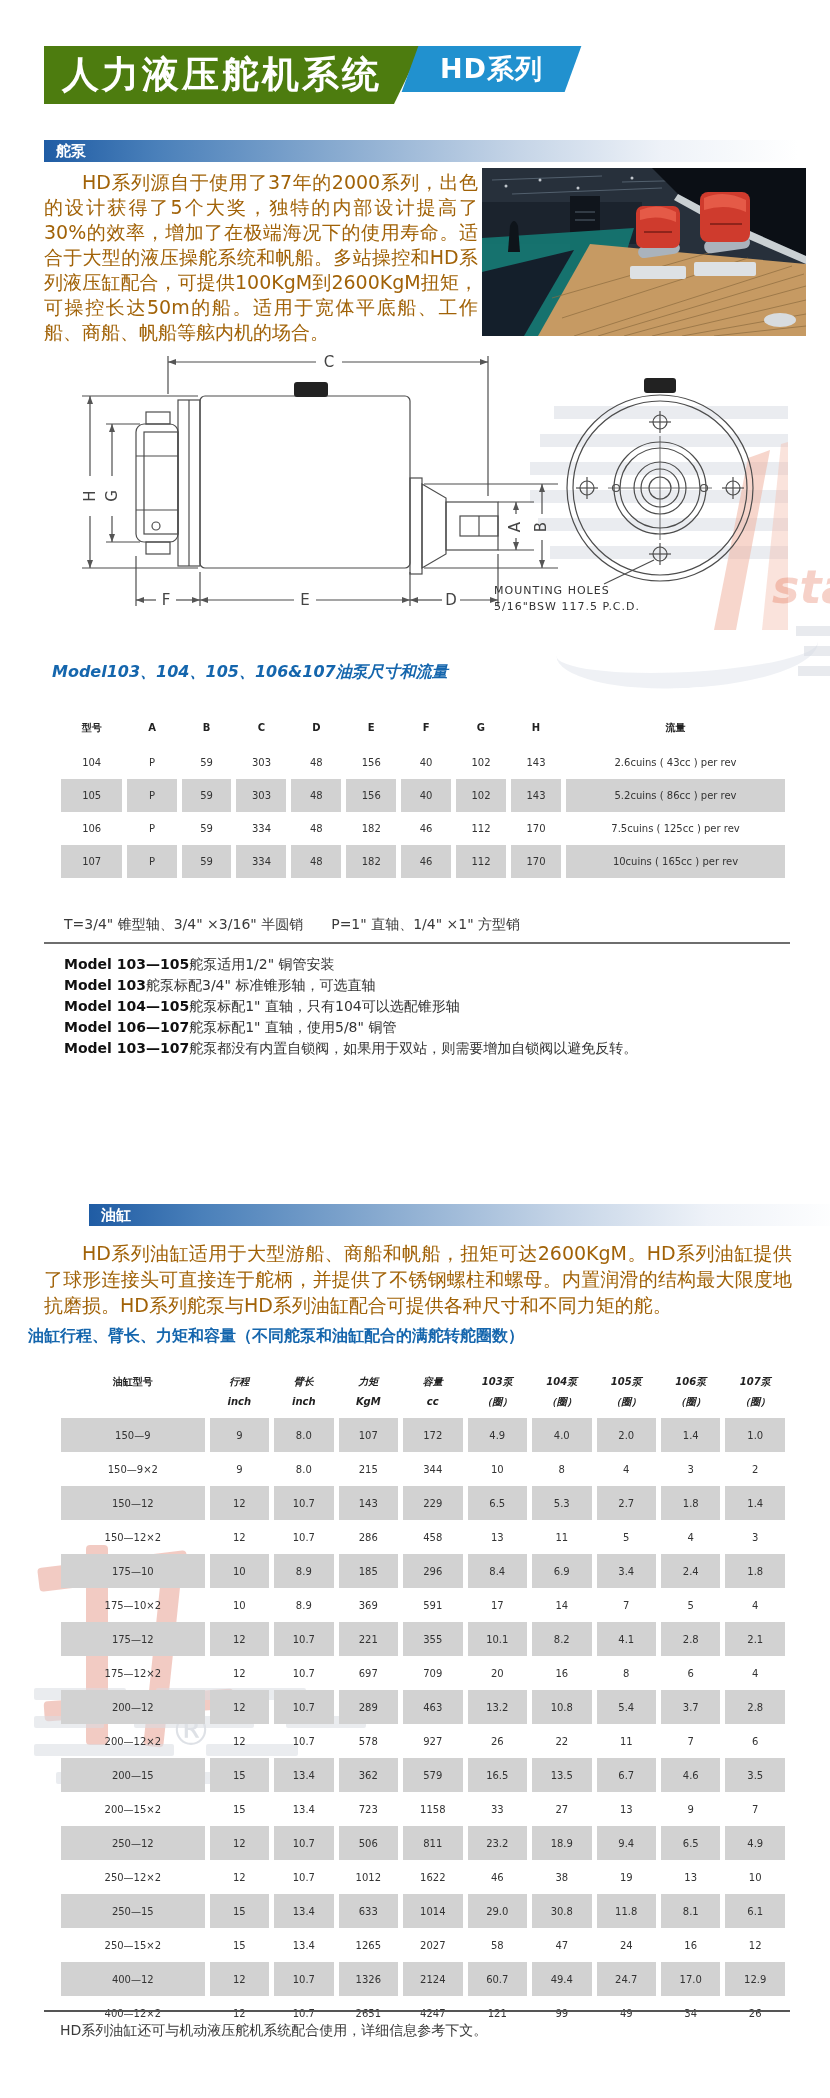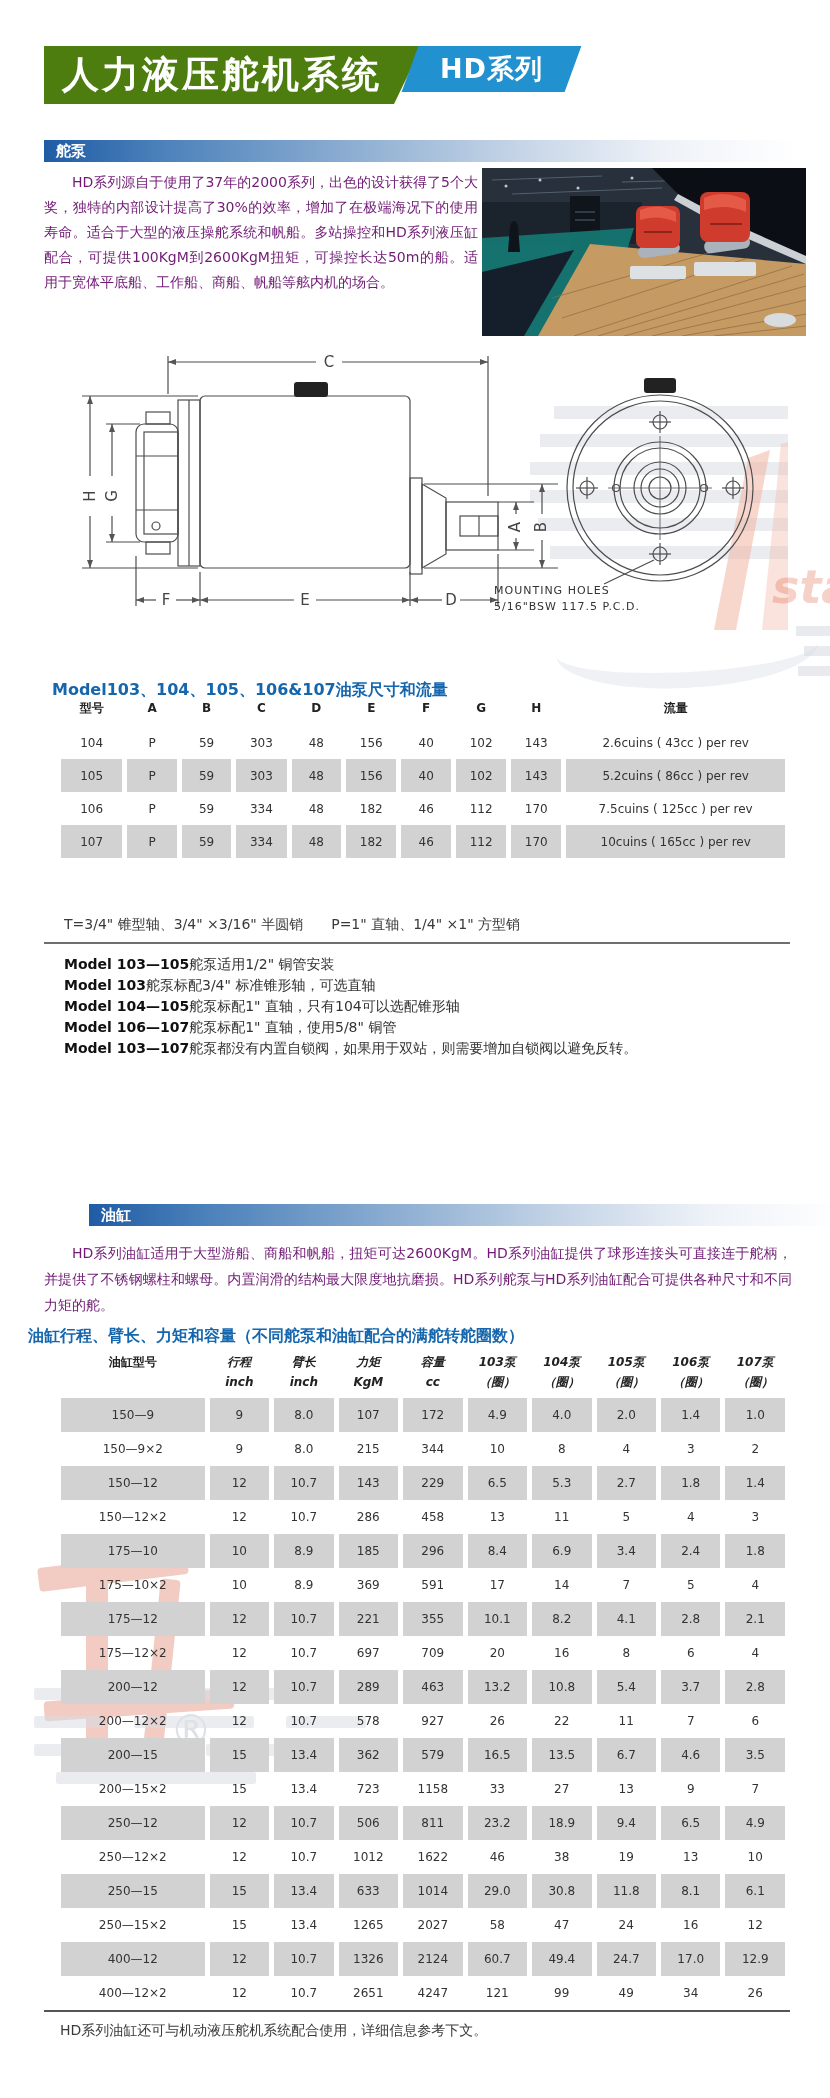--- a/index.html
+++ b/index.html
@@ -24,7 +24,7 @@
   #cyl-bar{top:1204px;margin-left:45px;}
 
   
-  .intro{font-size:14px;line-height:25px;text-indent:2em;text-align:justify;color:#701a75;}
+  .intro{font-size:19px;line-height:25px;text-indent:2em;text-align:justify;color:#a16207;}
   #pump-intro{top:170px;left:44px;width:434px;}
   #cyl-intro{top:1240px;left:44px;width:748px;line-height:26px;}
 

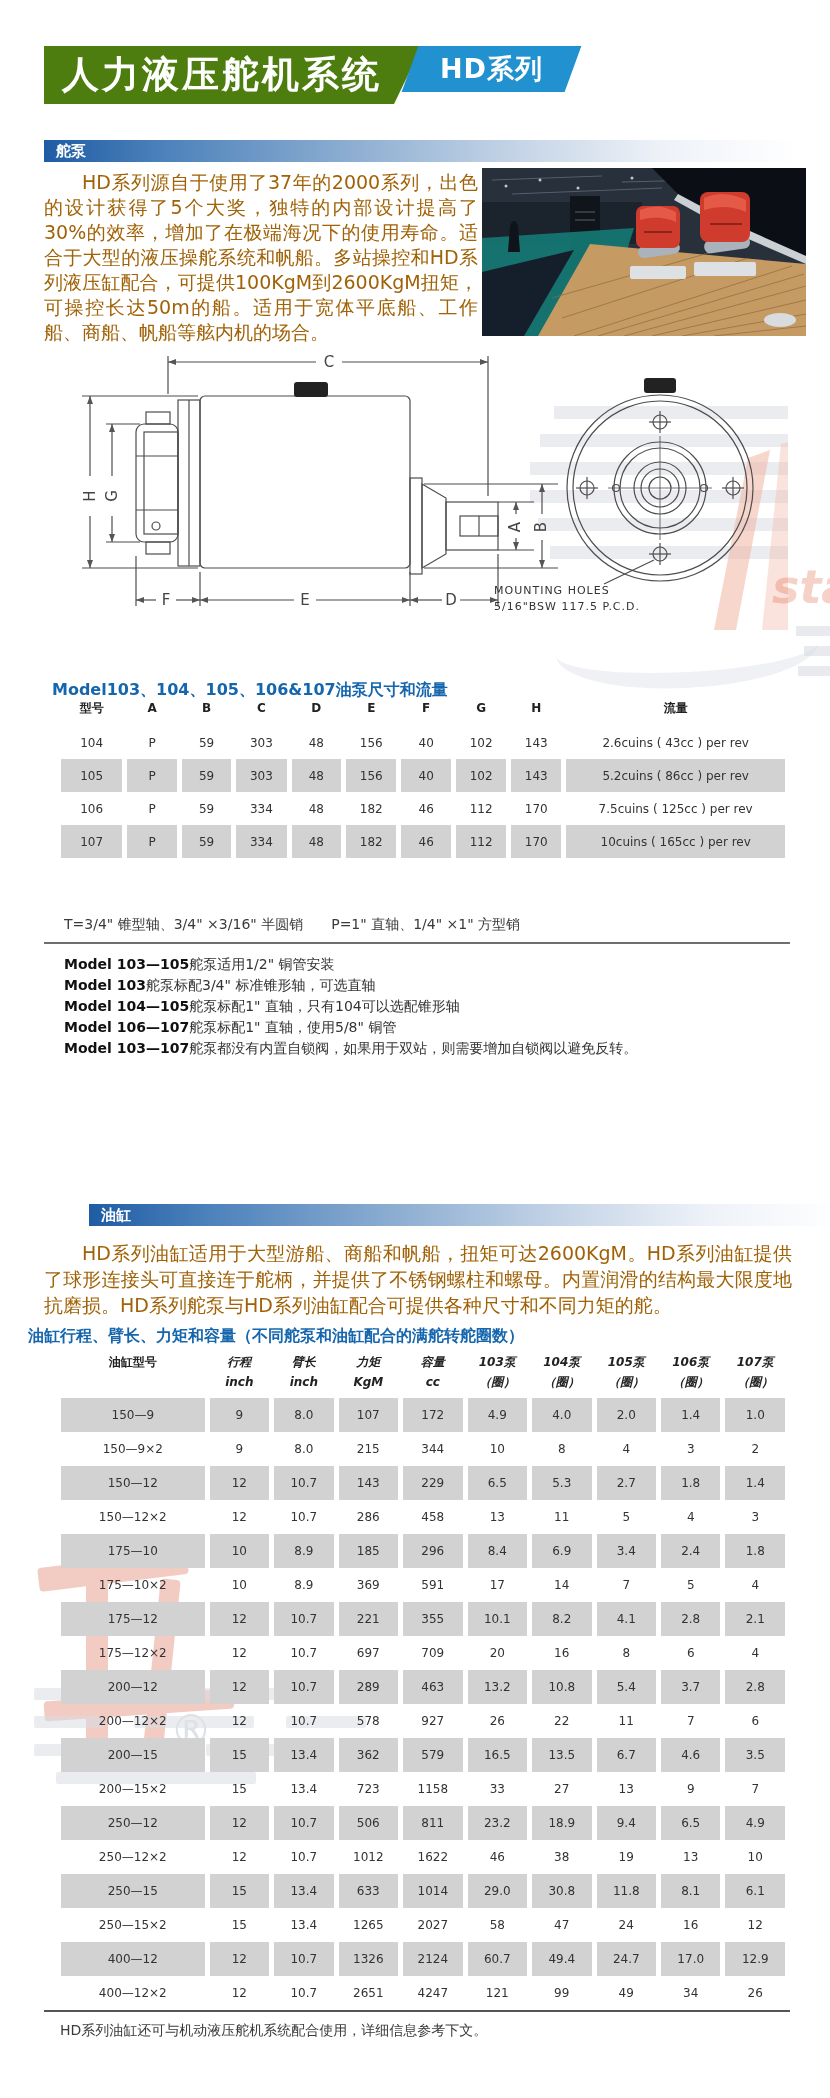--- a/index.html
+++ b/index.html
@@ -36,7 +36,7 @@
 
   
   .tbl-title{font-size:16px;font-weight:bold;color:#1566ad;}
-  #model-title{top:680px;left:52px;}
+  #model-title{top:662px;left:52px;font-style:italic;}
   #cyl-title{top:1326px;left:28px;}
 
   

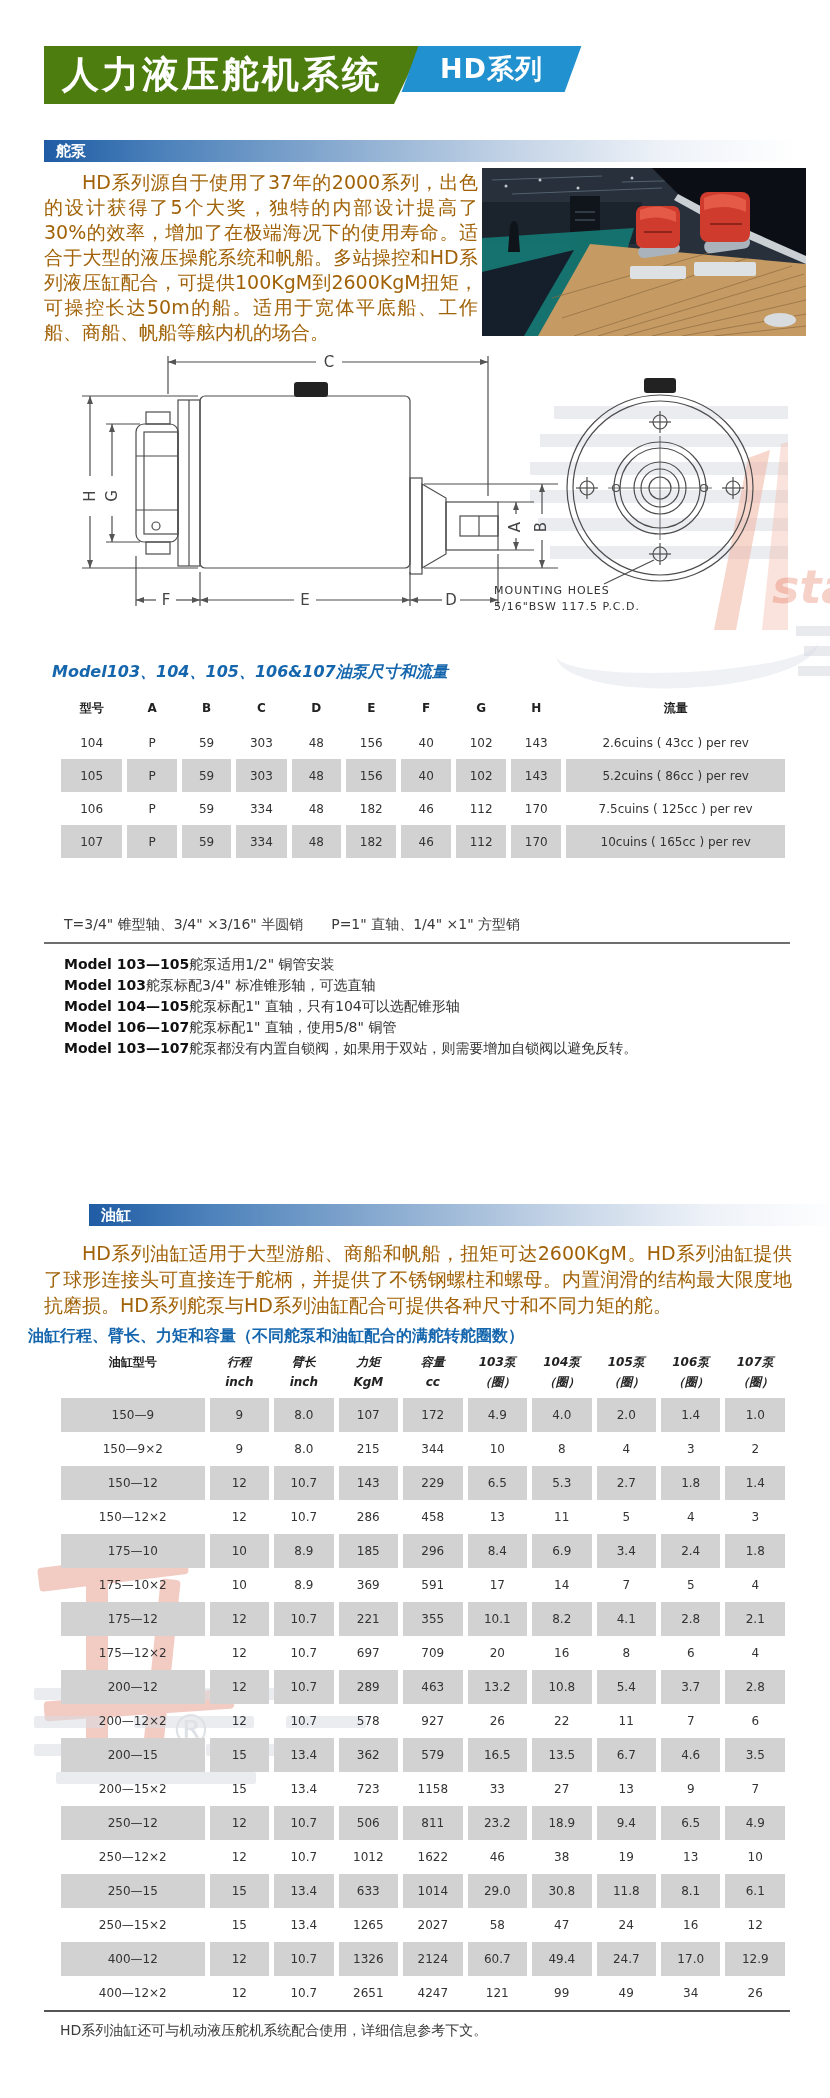--- a/index.html
+++ b/index.html
@@ -40,7 +40,7 @@
   #cyl-title{top:1326px;left:28px;}
 
   
-  table{border-collapse:separate;border-spacing:5px 0;font-size:12px;color:#333;}
+  table{border-collapse:separate;border-spacing:5px 0;font-size:10px;color:#333;margin-top:20px;}
   th{font-weight:bold;color:#222;text-align:center;vertical-align:top;padding:0;}
   td{text-align:center;padding:0;}
   #model-table{top:694px;left:56px;width:734px;}

